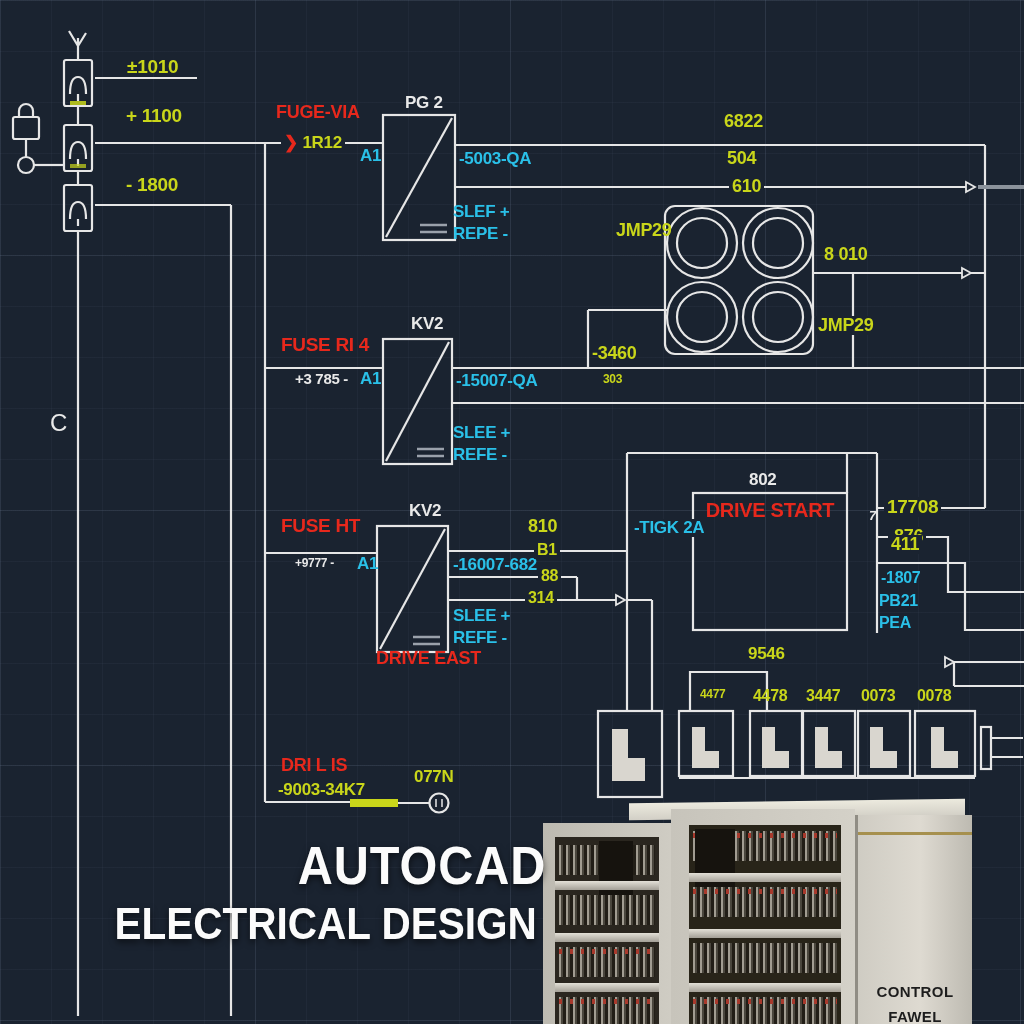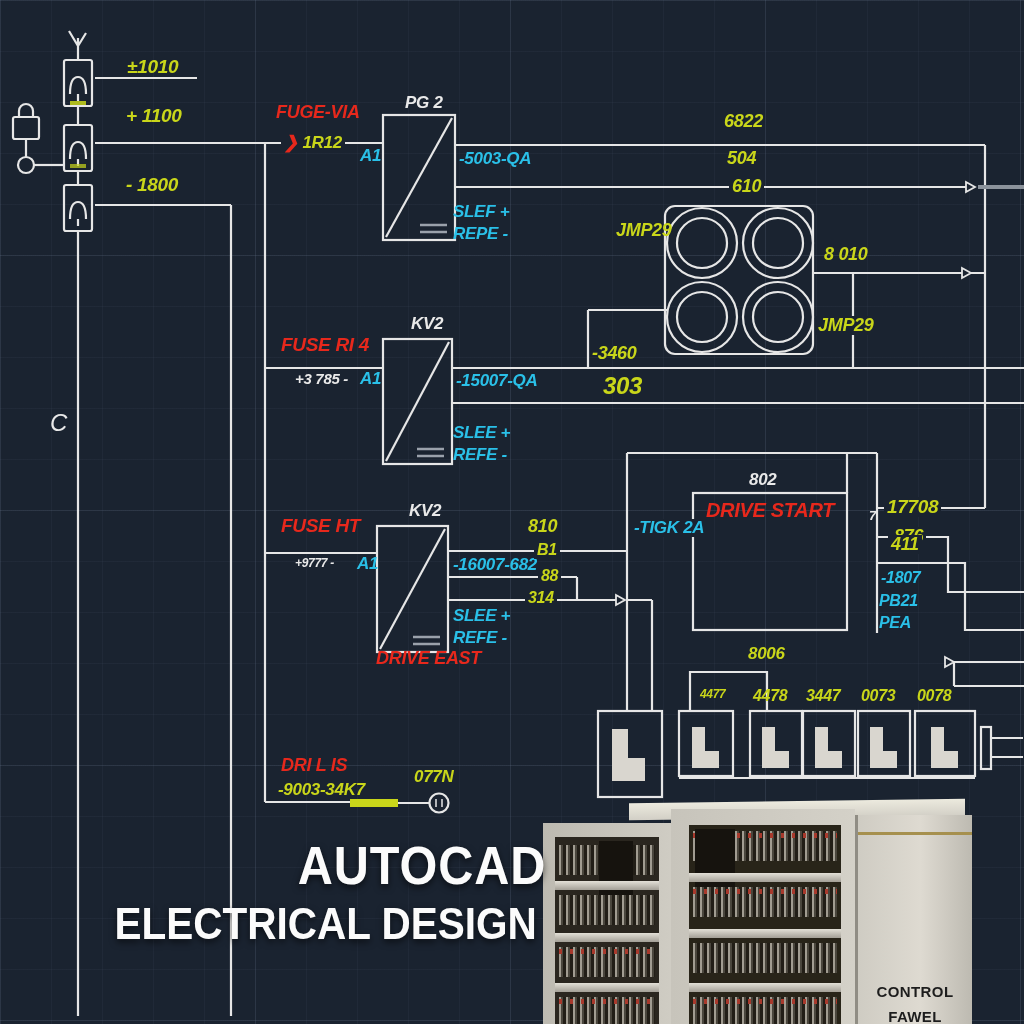--- a/index.html
+++ b/index.html
@@ -13,7 +13,7 @@
       linear-gradient(90deg, rgba(140,160,190,.05) 1px, transparent 1px);
     background-size:255px 255px,255px 255px,51px 51px,51px 51px;}
   svg.wires{position:absolute;left:0;top:0;z-index:1;}
-  .lb{position:absolute;z-index:2;font-weight:700;white-space:nowrap;letter-spacing:-.3px;line-height:1.05;font-style:italic;}
+  .lb{position:absolute;z-index:2;font-weight:700;white-space:nowrap;letter-spacing:-.3px;line-height:1.05;}
   .y{color:#c9d61a}.c{color:#2ac0e8}.r{color:#e7281c}.w{color:#e9e9e9}
   .mask{background:#1a2330;padding:0 3px;}
   .title{position:absolute;left:80px;top:834px;width:480px;text-align:right;z-index:4;color:#fbfbfb;font-weight:800;text-shadow:0 3px 8px rgba(0,0,0,.6);}

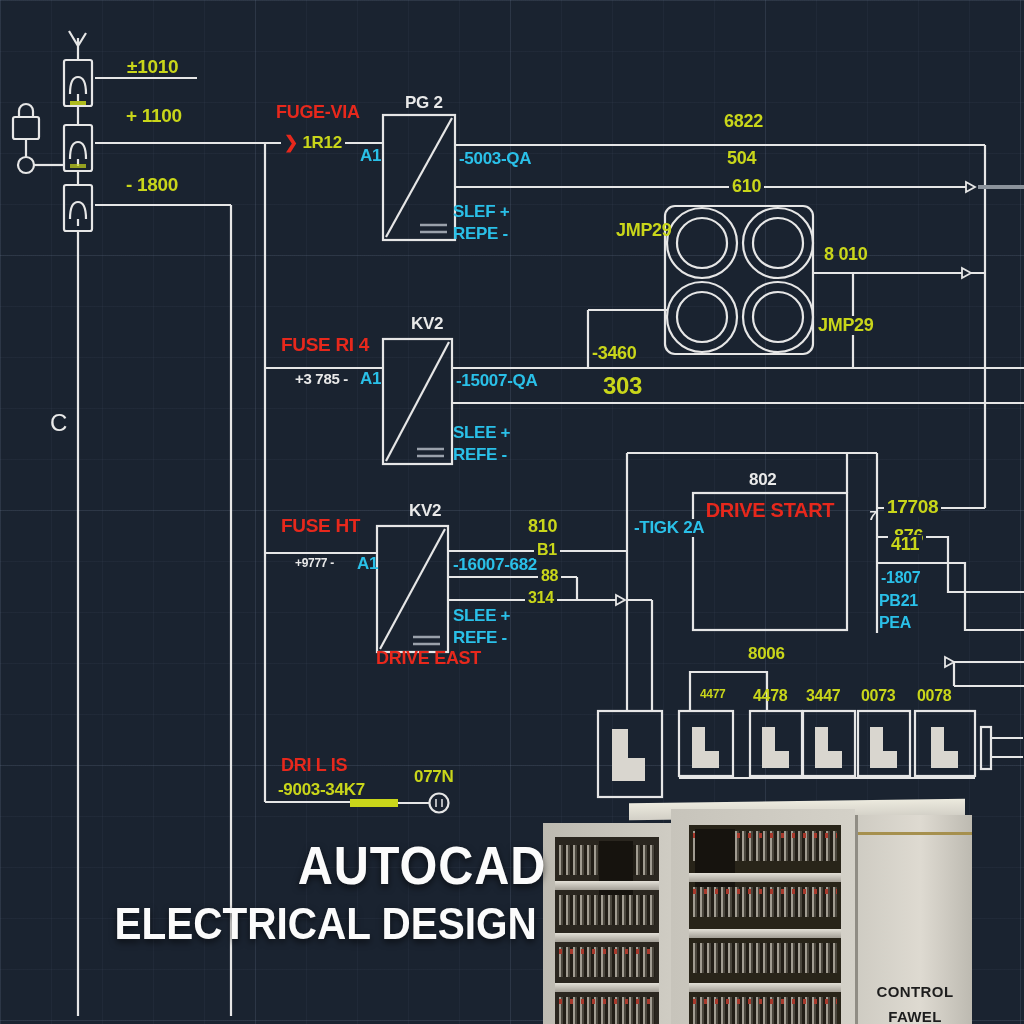--- a/index.html
+++ b/index.html
@@ -182,7 +182,7 @@
   <span class="lb c" style="left:453px;top:424px;font-size:17px">SLEE +</span>
   <span class="lb c" style="left:453px;top:446px;font-size:17px">REFE -</span>
   <span class="lb y" style="left:592px;top:344px;font-size:18px">-3460</span>
-  <span class="lb y" style="left:603px;top:373px;font-size:24px">303</span>
+  <span class="lb y" style="left:603px;top:373px;font-size:12px">303</span>
 
   <span class="lb r" style="left:281px;top:516px;font-size:19px">FUSE HT</span>
   <span class="lb w" style="left:295px;top:557px;font-size:12px">+9777 -</span>

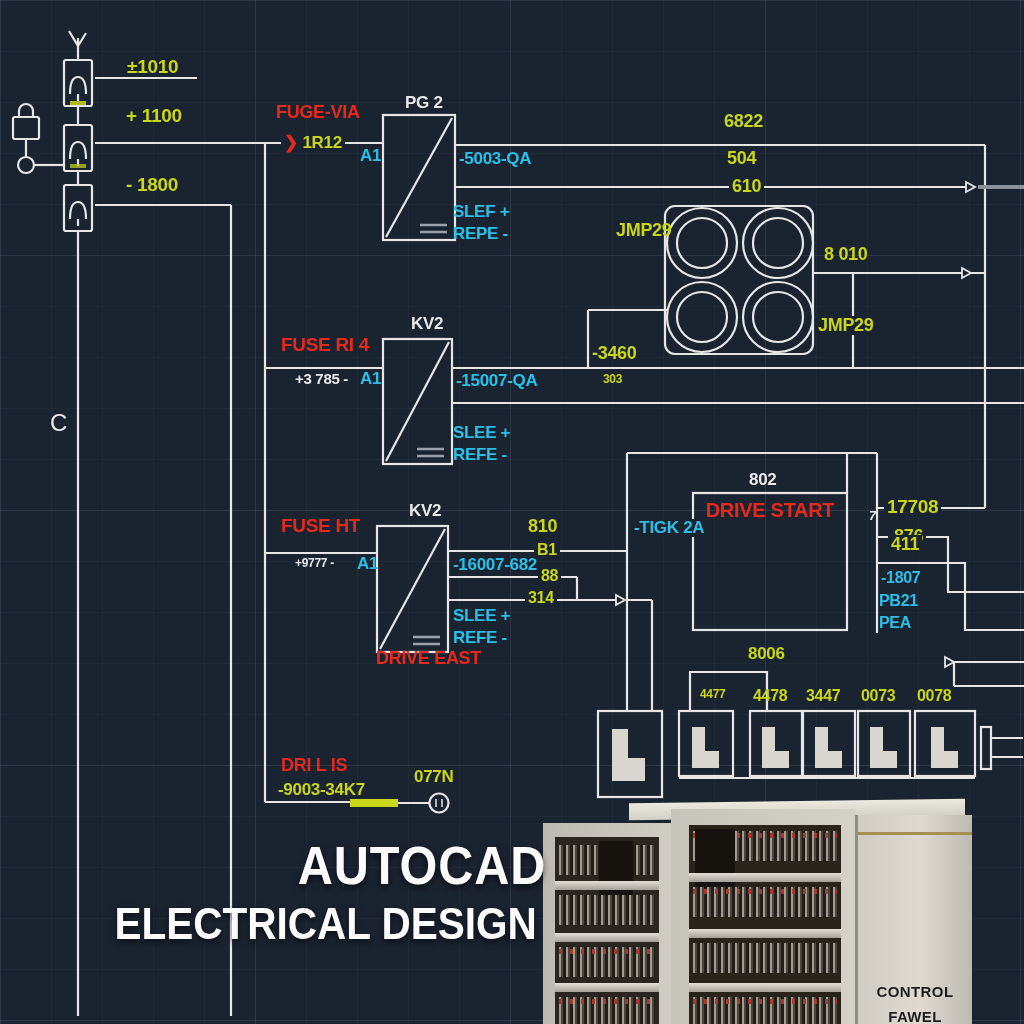--- a/index.html
+++ b/index.html
@@ -210,7 +210,7 @@
   <span class="lb c" style="left:879px;top:593px;font-size:16px">PB21</span>
   <span class="lb c" style="left:879px;top:615px;font-size:16px">PEA</span>
 
-  <span class="lb y" style="left:748px;top:645px;font-size:17px">8006</span>
+  <span class="lb y" style="left:748px;top:645px;font-size:17px">9546</span>
   <span class="lb y" style="left:700px;top:688px;font-size:12px">4477</span>
   <span class="lb y" style="left:753px;top:688px;font-size:16px">4478</span>
   <span class="lb y" style="left:806px;top:688px;font-size:16px">3447</span>

